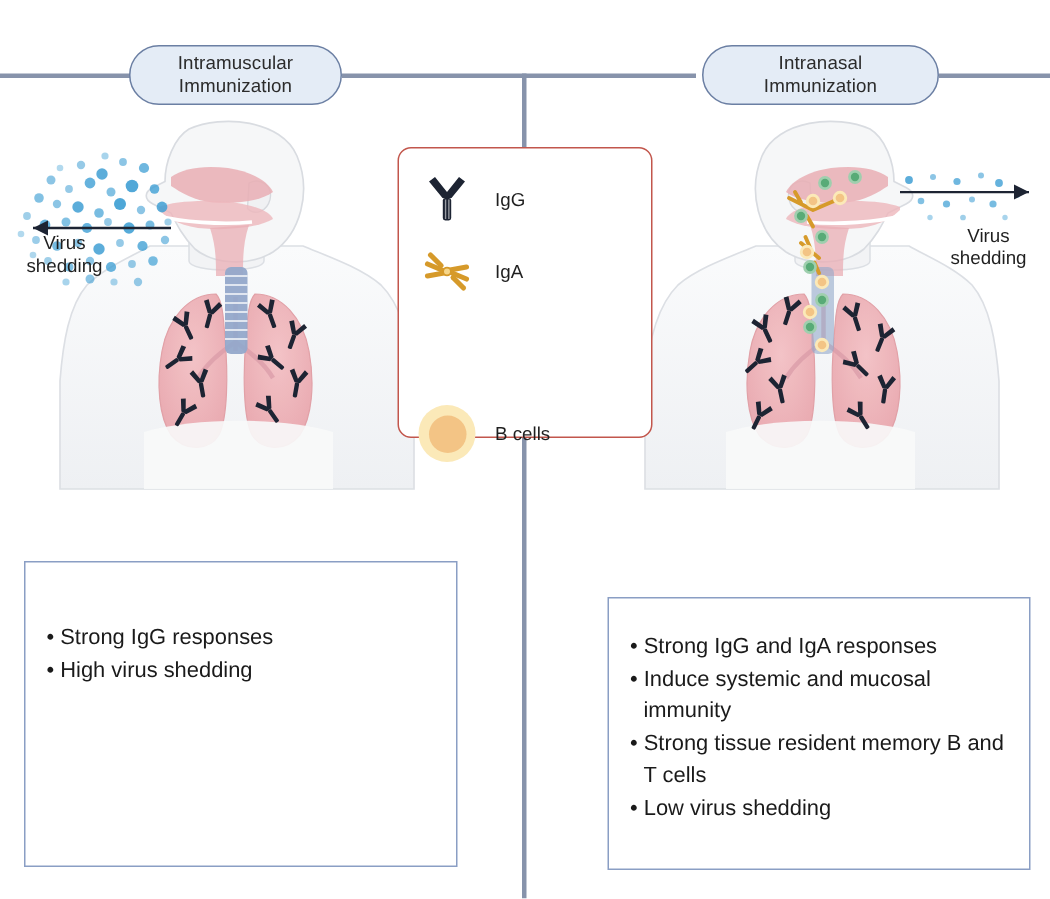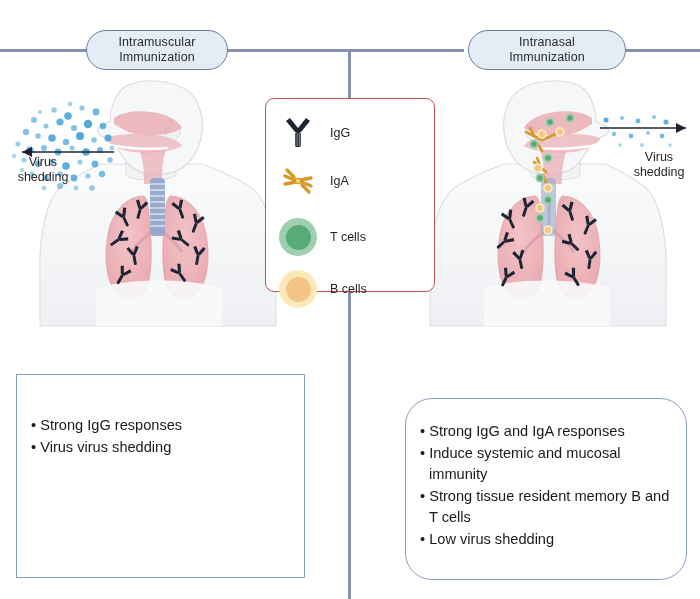--- a/index.html
+++ b/index.html
@@ -496,14 +496,6 @@
       <div class="lbl">IgA</div>
     </div>
 
-    <div class="legend-row" style="top:112px;">
-      <div class="glyph">
-        <div class="cell-dot" style="background:#9fcfae;">
-            <i style="background:#58ab77;"></i>
-          </div>
-      </div>
-      <div class="lbl">T cells</div>
-    </div>
 
     <div class="legend-row" style="top:164px;">
       <div class="glyph">

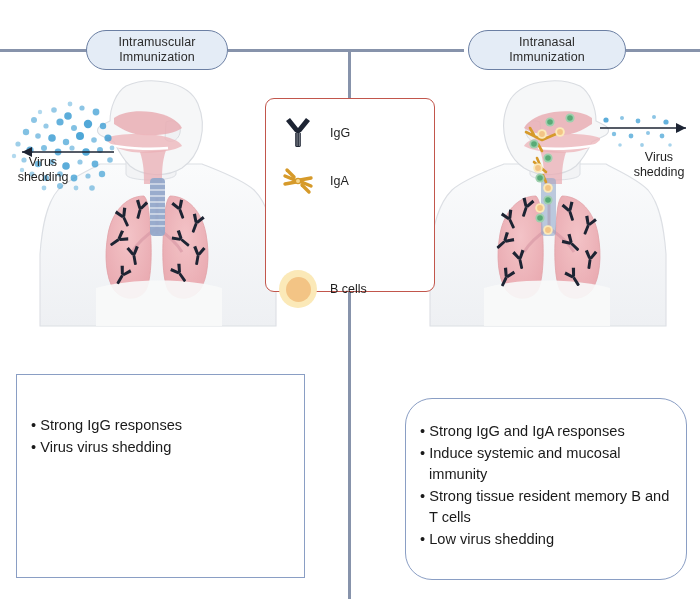--- a/index.html
+++ b/index.html
@@ -116,7 +116,7 @@
     background: #ffffff;
   }
   .infobox.l { left: 16px;  top: 374px; width: 289px; height: 204px; }
-  .infobox.r { left: 405px; top: 398px; width: 282px; height: 182px; border-radius: 27px; }
+  .infobox.r { left: 405px; top: 398px; width: 282px; height: 182px; }
   .infobox ul {
     list-style: none;
     margin: 0; padding: 0;

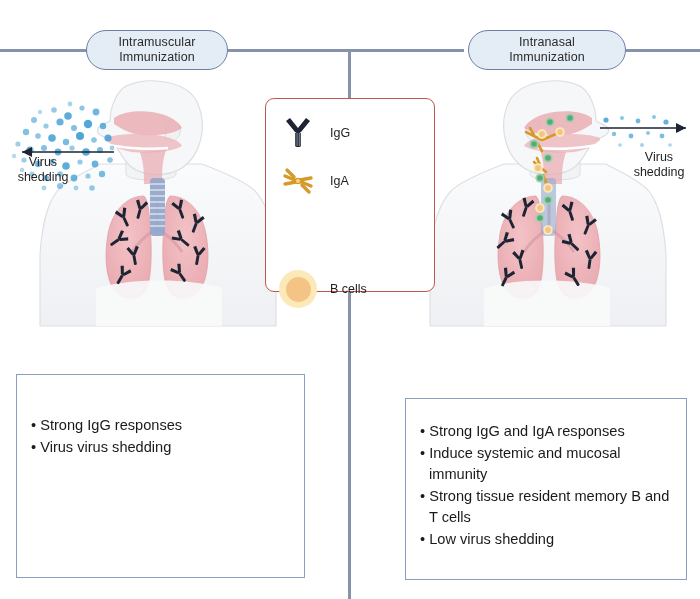--- a/index.html
+++ b/index.html
@@ -510,7 +510,7 @@
   <div class="infobox l">
     <ul>
       <li>Strong IgG responses</li>
-      <li>Virus virus shedding</li>
+      <li>High virus shedding</li>
     </ul>
   </div>
 

